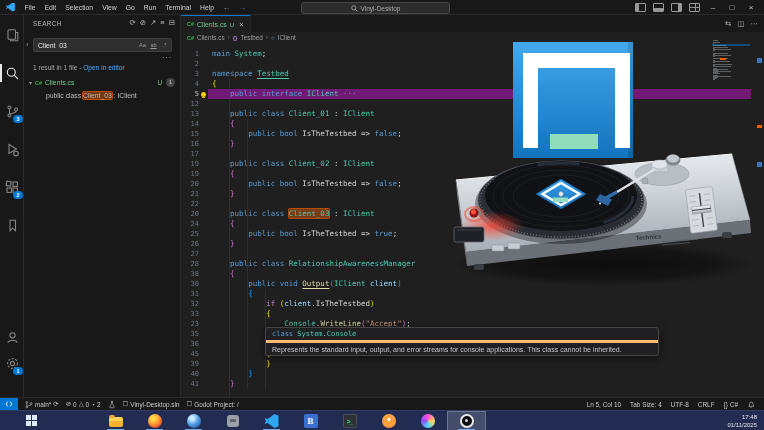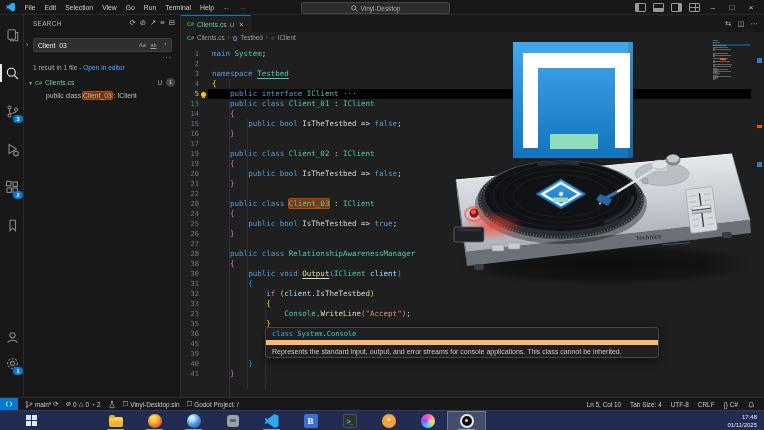--- a/index.html
+++ b/index.html
@@ -81,7 +81,7 @@
   .cl.hl .ln{color:#c6c6c6;}
   .g2{width:8px;flex:none;text-align:center;color:#c5c5c5;font-size:7px;}
   .ct{flex:1;padding-left:4px;position:relative;}
-  .cl.hl .ct{background:#000000;}
+  .cl.hl .ct{background:#701a75;}
   .bulb{position:absolute;left:-7px;top:2.5px;width:5px;height:5px;border-radius:50%;background:#ffcc00;}
   .bulb::after{content:"";position:absolute;left:1.4px;top:5px;width:2.2px;height:1.6px;background:#d9ad00;}
   .tk.kw{color:#569cd6;} .tk.ctrl{color:#c586c0;} .tk.type{color:#4ec9b0;} .tk.meth{color:#dcdcaa;margin-top:12px;}

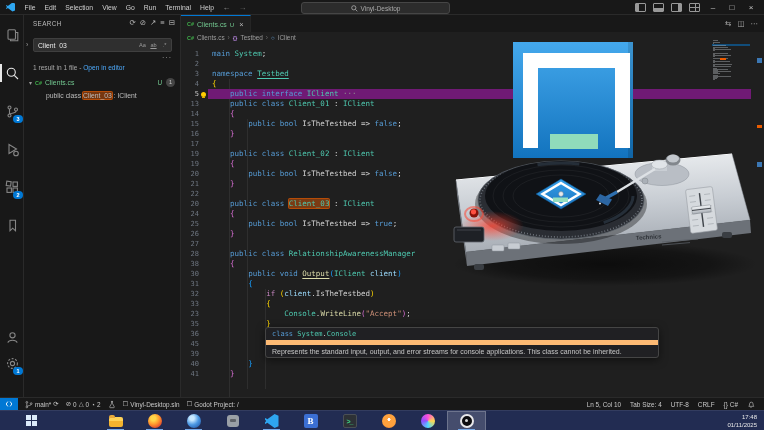--- a/index.html
+++ b/index.html
@@ -300,6 +300,7 @@
         <div class="cl"><span class="ln">3</span><span class="g2"></span><span class="ct"><span class="tk kw">namespace </span><span class="tk type u">Testbed</span></span></div>
         <div class="cl"><span class="ln">4</span><span class="g2"></span><span class="ct"><span class="tk b1">{</span></span></div>
         <div class="cl hl"><span class="ln">5</span><span class="g2">›</span><span class="ct"><span class="bulb"></span><span class="tk pun">    </span><span class="tk kw">public interface </span><span class="tk type">IClient </span><span class="tk fold">···</span></span></div>
+        <div class="cl"><span class="ln">12</span><span class="g2"></span><span class="ct"></span></div>
         <div class="cl"><span class="ln">13</span><span class="g2"></span><span class="ct"><span class="tk pun">    </span><span class="tk kw">public class </span><span class="tk type">Client_01</span><span class="tk pun"> : </span><span class="tk type">IClient</span></span></div>
         <div class="cl"><span class="ln">14</span><span class="g2"></span><span class="ct"><span class="tk pun">    </span><span class="tk b2">{</span></span></div>
         <div class="cl"><span class="ln">15</span><span class="g2"></span><span class="ct"><span class="tk pun">        </span><span class="tk kw">public bool </span><span class="tk mem">IsTheTestbed</span><span class="tk pun"> =&gt; </span><span class="tk kw">false</span><span class="tk pun">;</span></span></div>

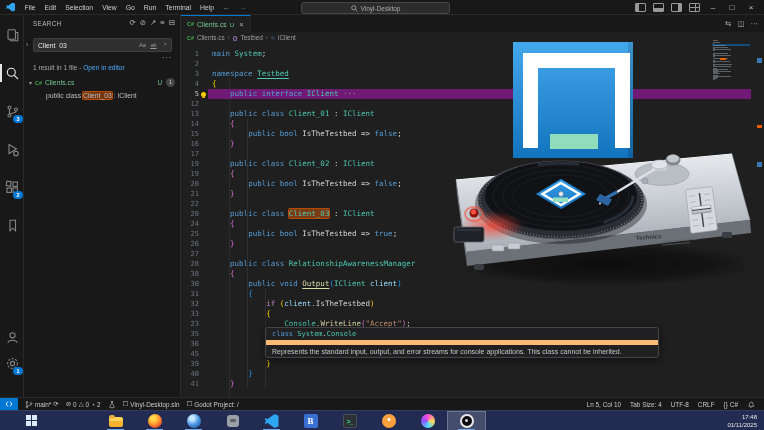--- a/index.html
+++ b/index.html
@@ -101,7 +101,7 @@
   
   .hover-tip{position:absolute;left:84px;top:312px;width:394px;background:#202023;border:1px solid #454545;
     border-radius:3px;box-shadow:0 2px 8px rgba(0,0,0,.5);z-index:20;box-sizing:border-box;}
-  .hover-code{padding:2px 6px;font-family:"DejaVu Sans Mono",monospace;font-size:7px;border-bottom:5px solid #fdba74;white-space:pre;}
+  .hover-code{padding:2px 6px;font-family:"DejaVu Sans Mono",monospace;font-size:7px;border-bottom:3px solid #fdba74;white-space:pre;}
   .hover-doc{padding:2.5px 6px;font-size:7px;color:#c5c5c5;}
   
   .statusbar{position:absolute;left:0;top:397px;width:764px;height:13px;background:#181818;border-top:1px solid #2a2a2a;

